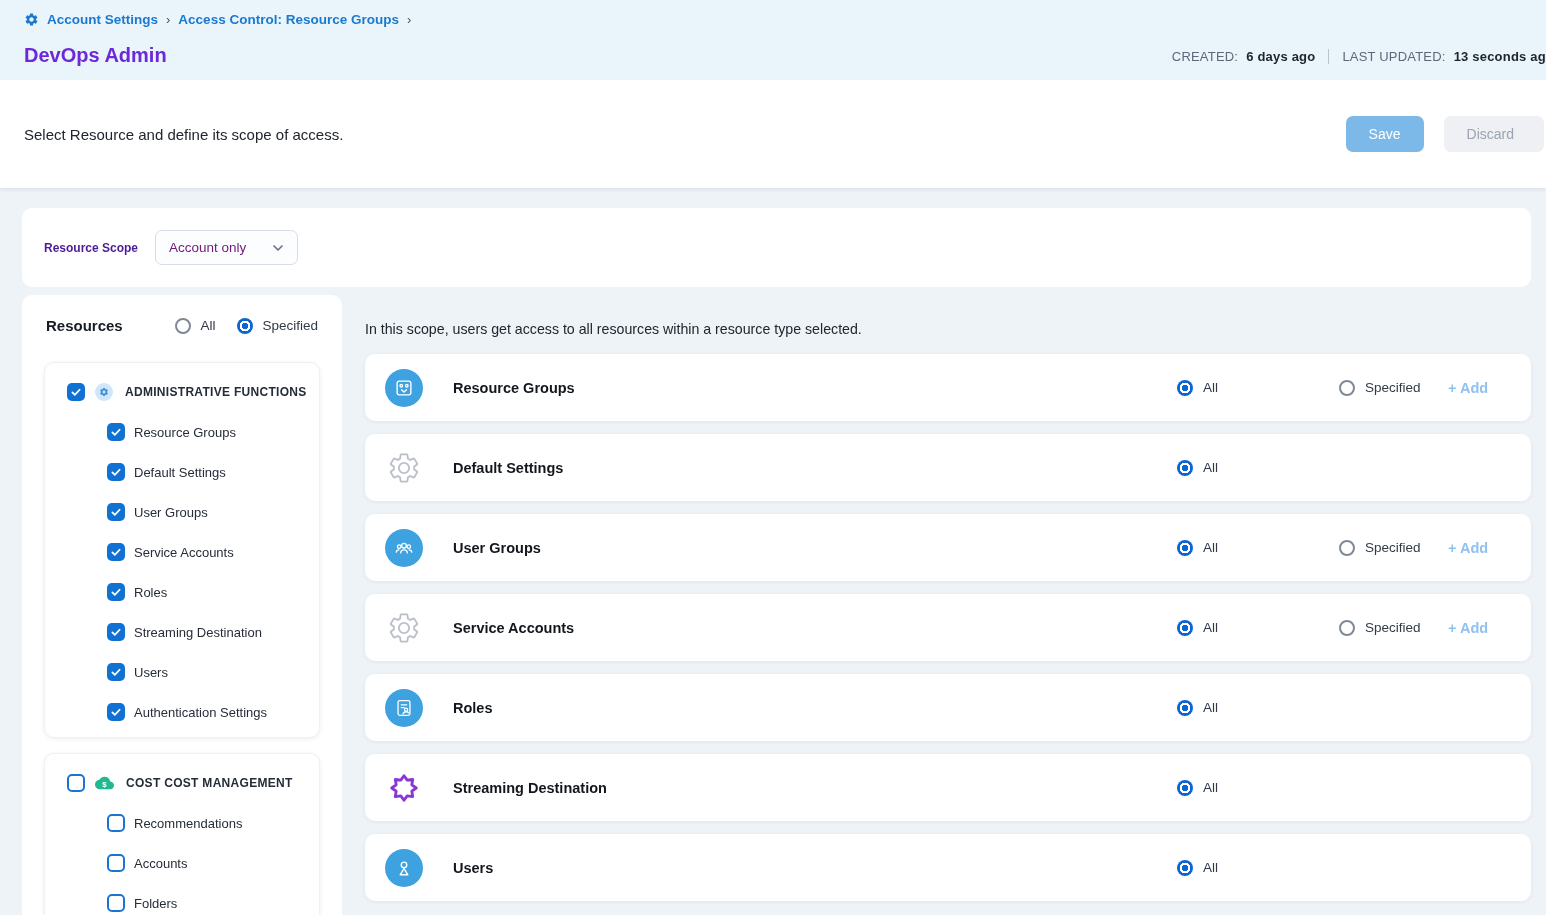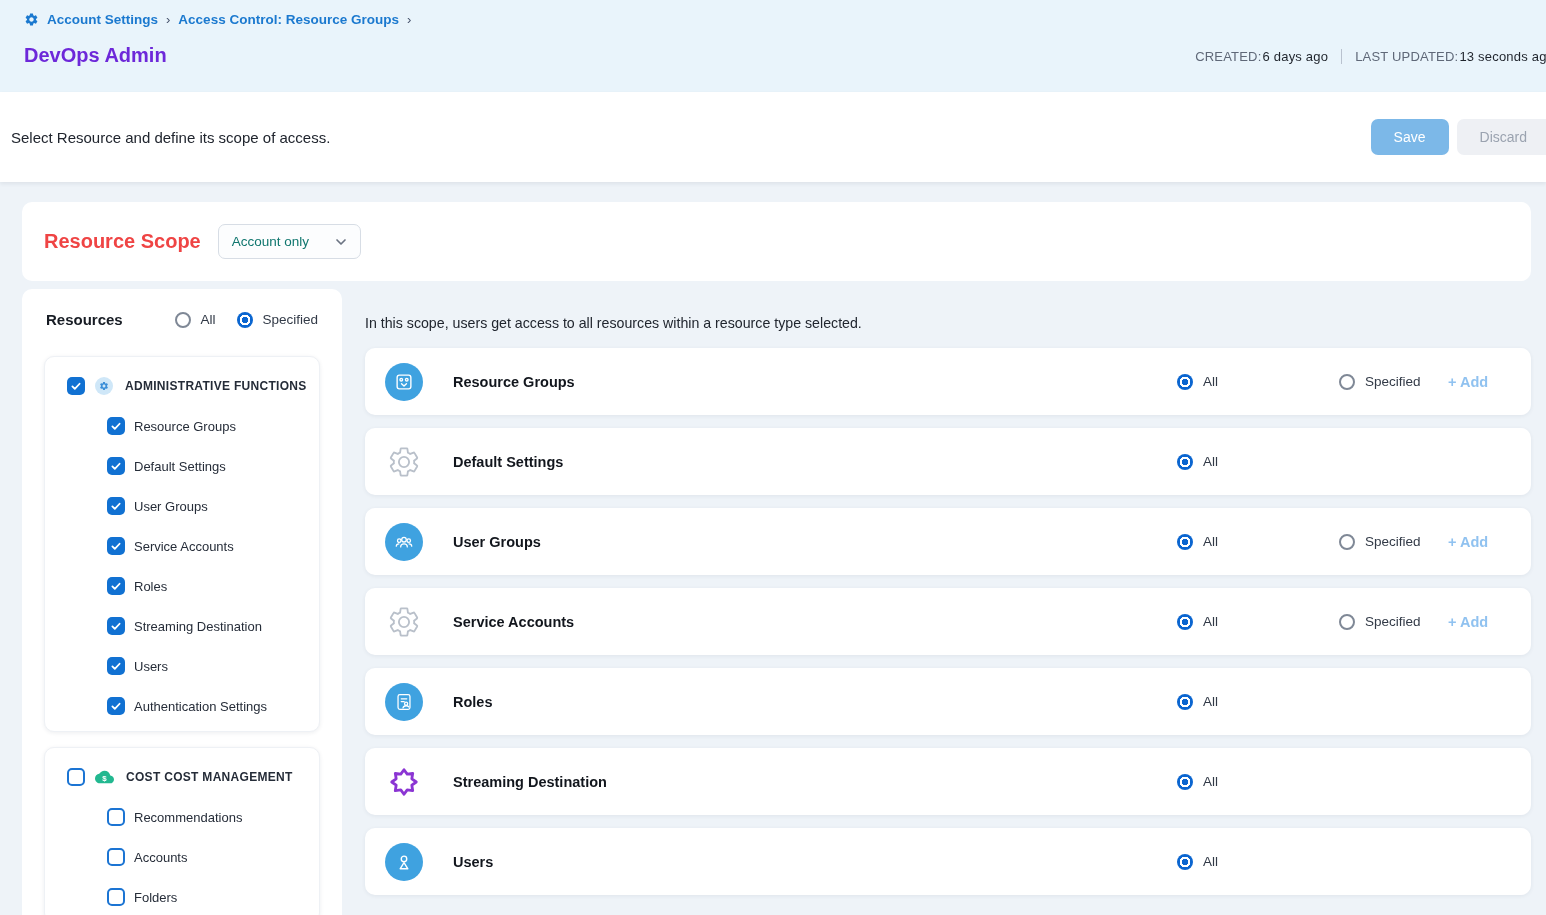--- a/index.html
+++ b/index.html
@@ -9,7 +9,7 @@
   }
   svg{display:block}
   
-  .top{background:#e9f4fb;padding:12px 24px 0;height:92px;box-sizing:border-box}
+  .top{background:#e9f4fb;padding:12px 24px 0;height:80px;box-sizing:border-box}
   .crumbs{display:flex;align-items:center;gap:8px;font-size:13.5px;color:#1b79cf;font-weight:600}
   .crumb{cursor:pointer}
   .sep{color:#44506a;font-size:13px;font-weight:400}

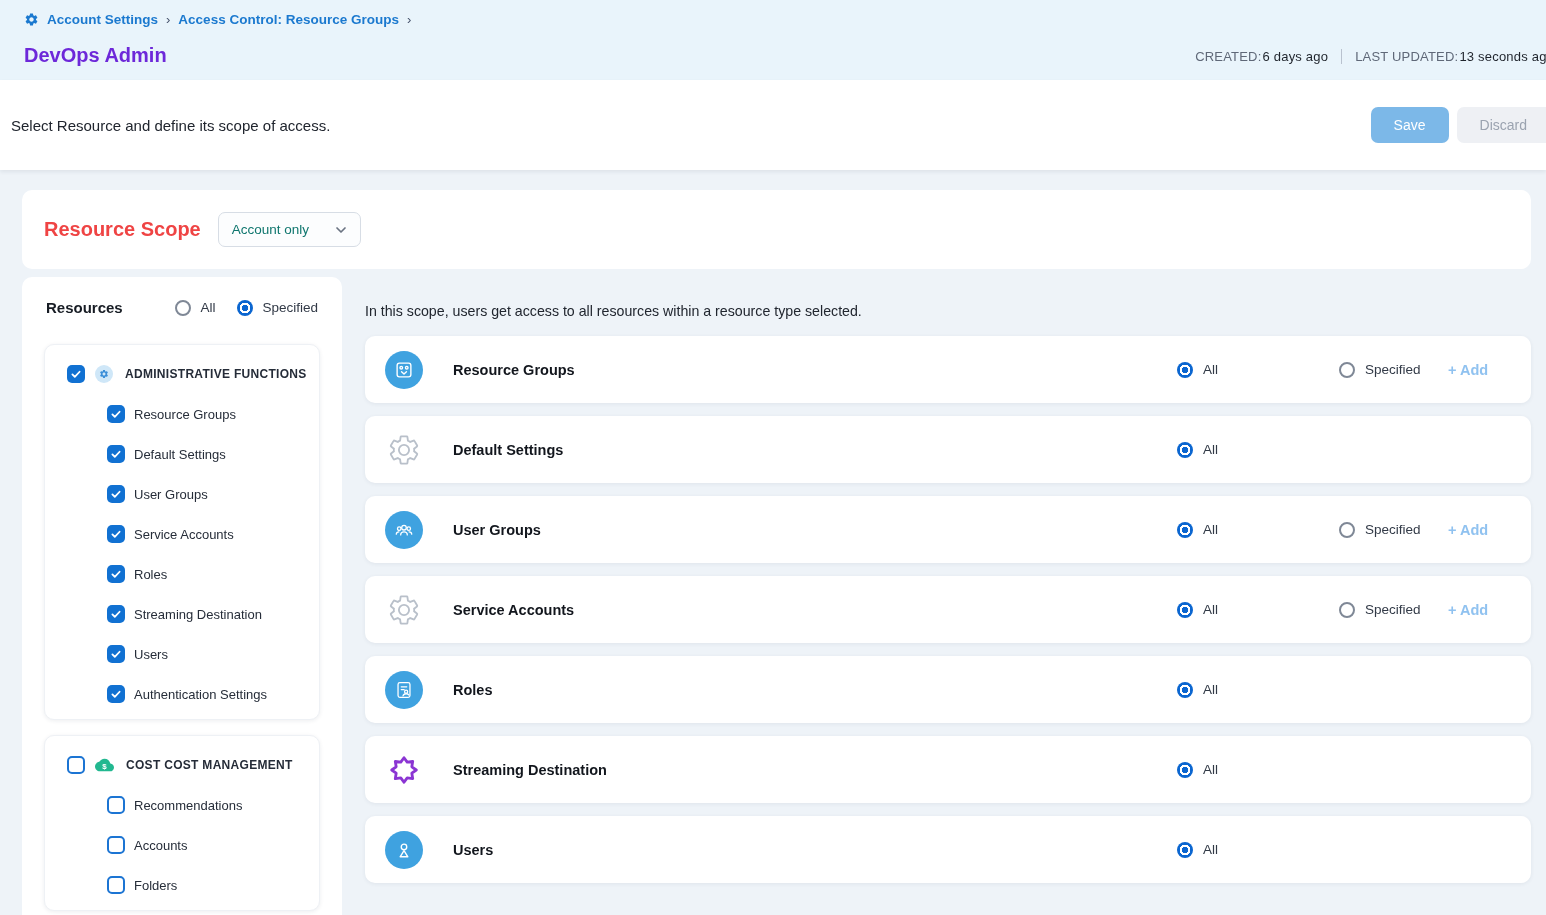--- a/index.html
+++ b/index.html
@@ -16,7 +16,7 @@
   .title-row{display:flex;align-items:flex-end;justify-content:space-between;margin-top:17px}
   .page-title{font-size:20px;font-weight:600;color:#6d28d9}
   .meta{display:flex;align-items:center;font-size:13px;white-space:nowrap;color:#5f6878;margin-right:-32px;margin-bottom:3px;letter-spacing:.2px}
-  .meta b{color:#1f242c;font-weight:400;margin-left:1px}
+  .meta b{color:#1f242c;font-weight:700;margin-left:8px}
   .meta .div{width:1px;height:15px;background:#b9c2cf;margin:0 13px}
   
   .subbar{background:#fff;height:90px;display:flex;align-items:center;padding:0 11px;box-shadow:0 2px 4px rgba(25,39,70,.08);position:relative;z-index:2}

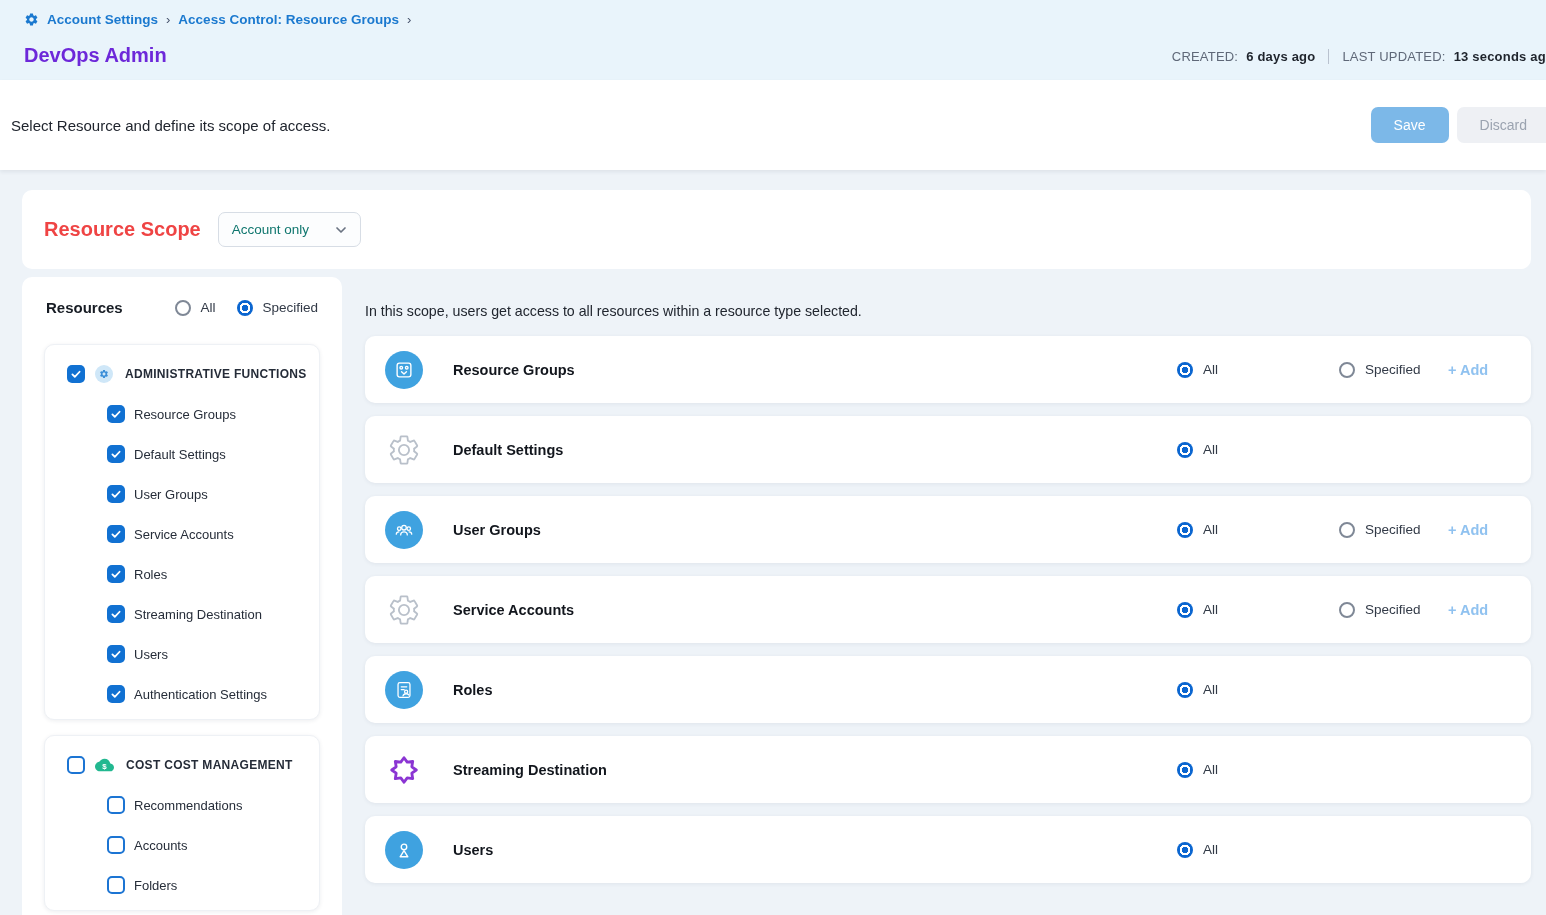--- a/index.html
+++ b/index.html
@@ -19,7 +19,7 @@
   .meta b{color:#1f242c;font-weight:700;margin-left:8px}
   .meta .div{width:1px;height:15px;background:#b9c2cf;margin:0 13px}
   
-  .subbar{background:#fff;height:90px;display:flex;align-items:center;padding:0 11px;box-shadow:0 2px 4px rgba(25,39,70,.08);position:relative;z-index:2}
+  .subbar{background:#fff;height:108px;display:flex;align-items:center;padding:0 24px;box-shadow:0 2px 4px rgba(25,39,70,.08);position:relative;z-index:2}
   .subbar .desc{font-size:15px;color:#20252e}
   .btns{margin-left:auto;display:flex;align-items:center}
   .btn{font-size:14px;font-weight:400;border:none;border-radius:7px;padding:10px 23px;font-family:inherit;cursor:pointer}

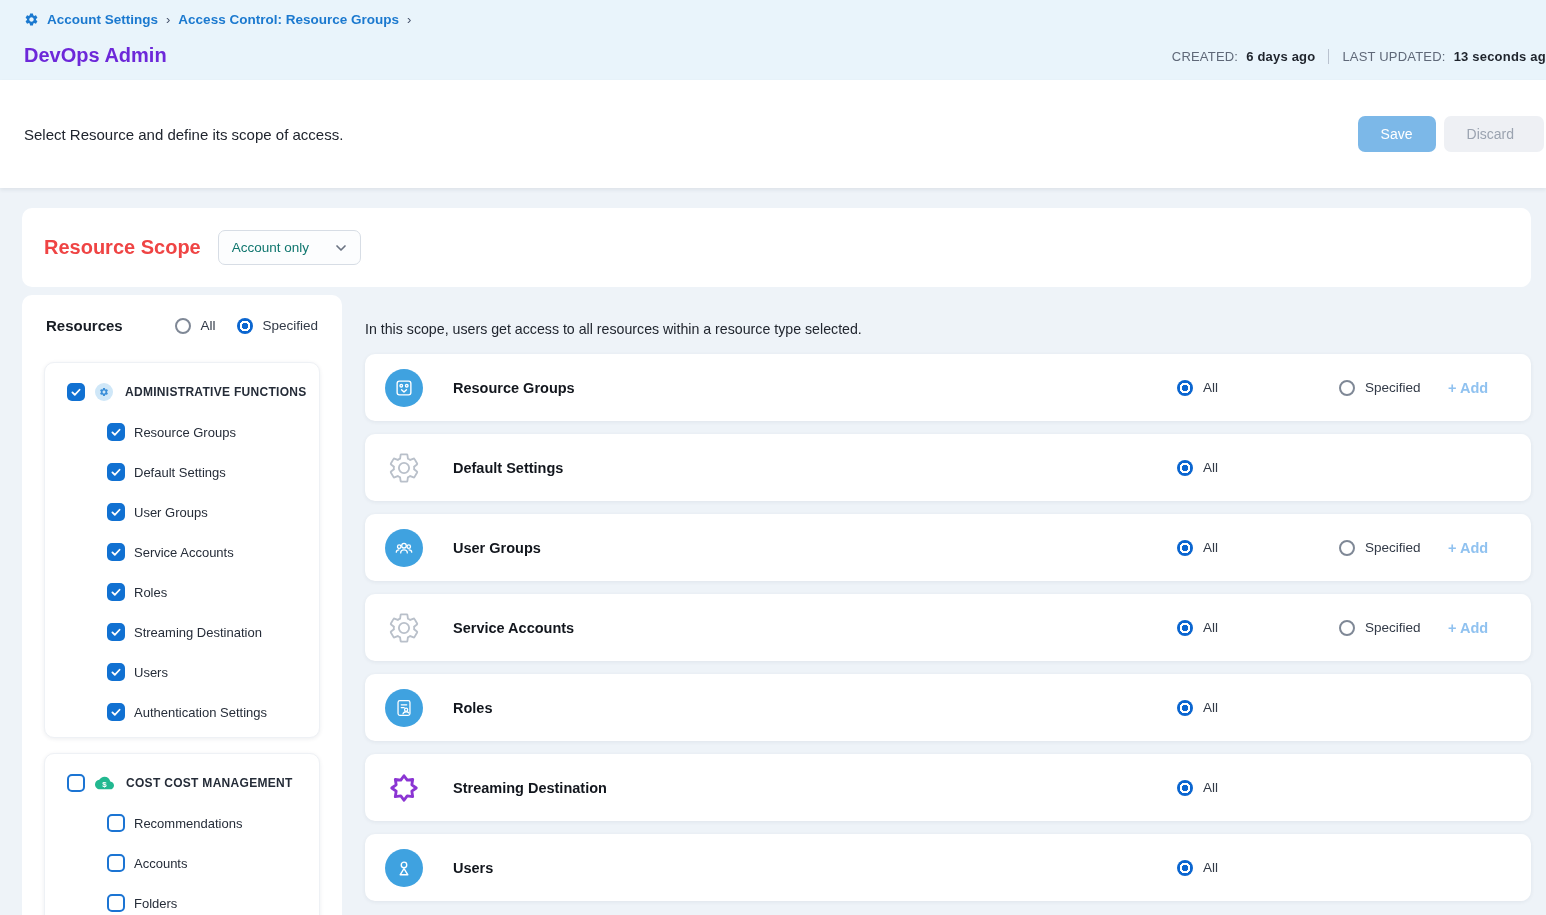--- a/index.html
+++ b/index.html
@@ -24,7 +24,7 @@
   .btns{margin-left:auto;display:flex;align-items:center}
   .btn{font-size:14px;font-weight:400;border:none;border-radius:7px;padding:10px 23px;font-family:inherit;cursor:pointer}
   .btn.save{background:#7cb8e8;color:#fff}
-  .btn.discard{background:#eef0f4;color:#9ba3b0;margin-left:8px;margin-right:-22px;padding-right:30px}
+  .btn.discard{background:#eef0f4;color:#9ba3b0;margin-left:20px;margin-right:-22px;padding-right:30px}
   
   .scope-card{margin:20px 15px 8px 22px;background:#fff;border-radius:10px;padding:22px;display:flex;align-items:center;gap:17px}
   .scope-label{font-size:20px;font-weight:700;color:#ef4444}

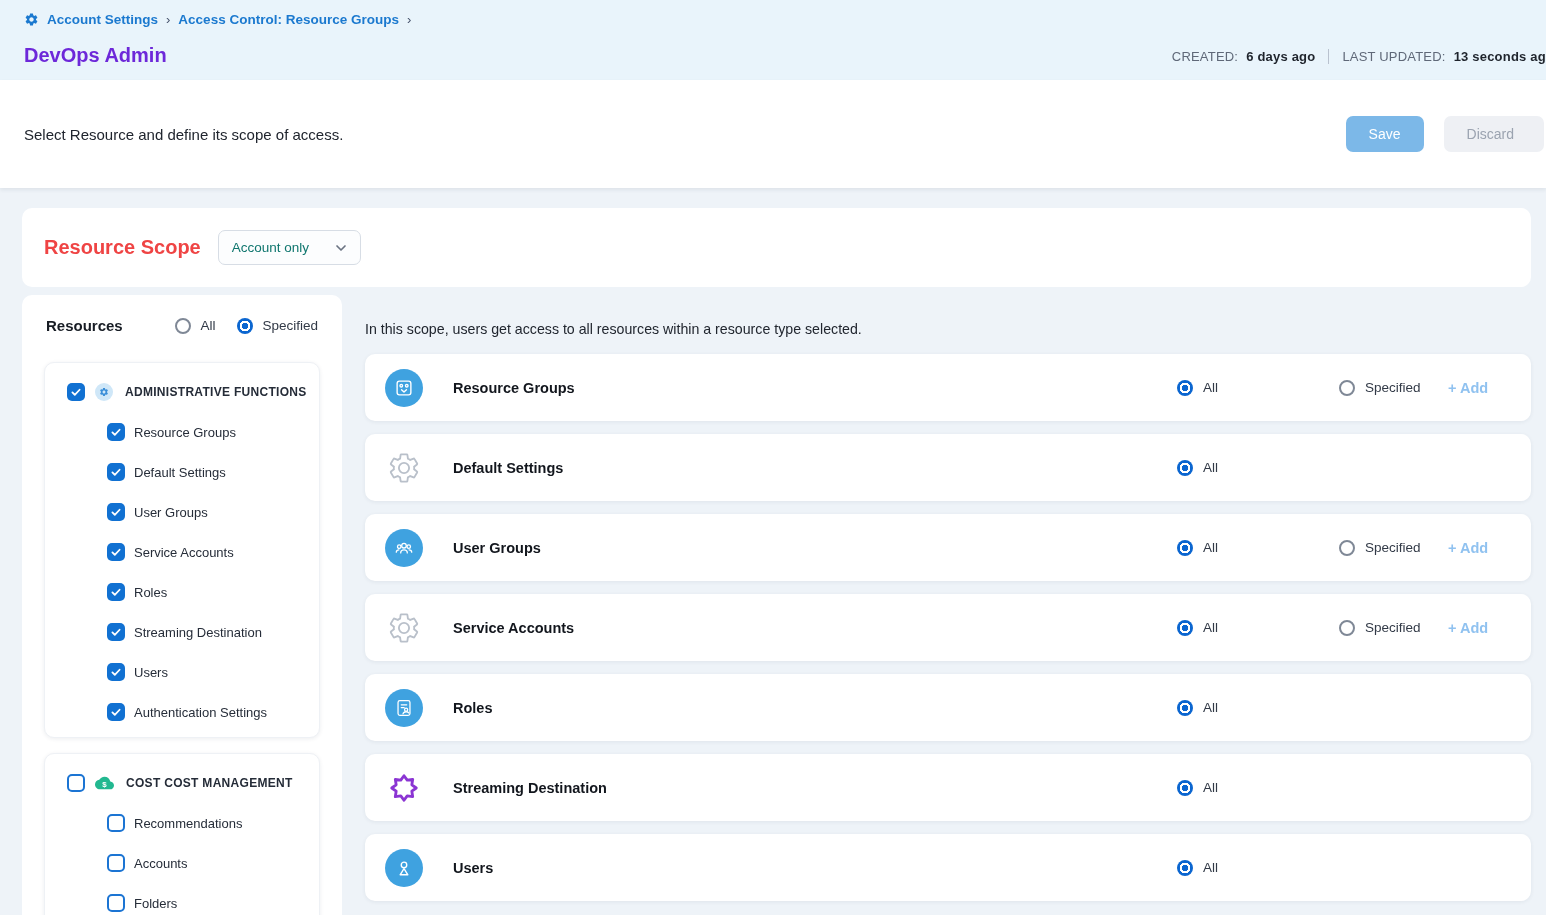--- a/index.html
+++ b/index.html
@@ -27,7 +27,7 @@
   .btn.discard{background:#eef0f4;color:#9ba3b0;margin-left:20px;margin-right:-22px;padding-right:30px}
   
   .scope-card{margin:20px 15px 8px 22px;background:#fff;border-radius:10px;padding:22px;display:flex;align-items:center;gap:17px}
-  .scope-label{font-size:20px;font-weight:700;color:#ef4444}
+  .scope-label{font-size:12px;font-weight:700;color:#4c1d95}
   .select{display:flex;align-items:center;gap:26px;border:1px solid #d7dde5;border-radius:7px;padding:9px 13px;font-size:13.5px;color:#0f766e;background:#fcfdfe;cursor:pointer}
   
   .cols{display:flex;gap:23px;margin-left:22px;align-items:flex-start}

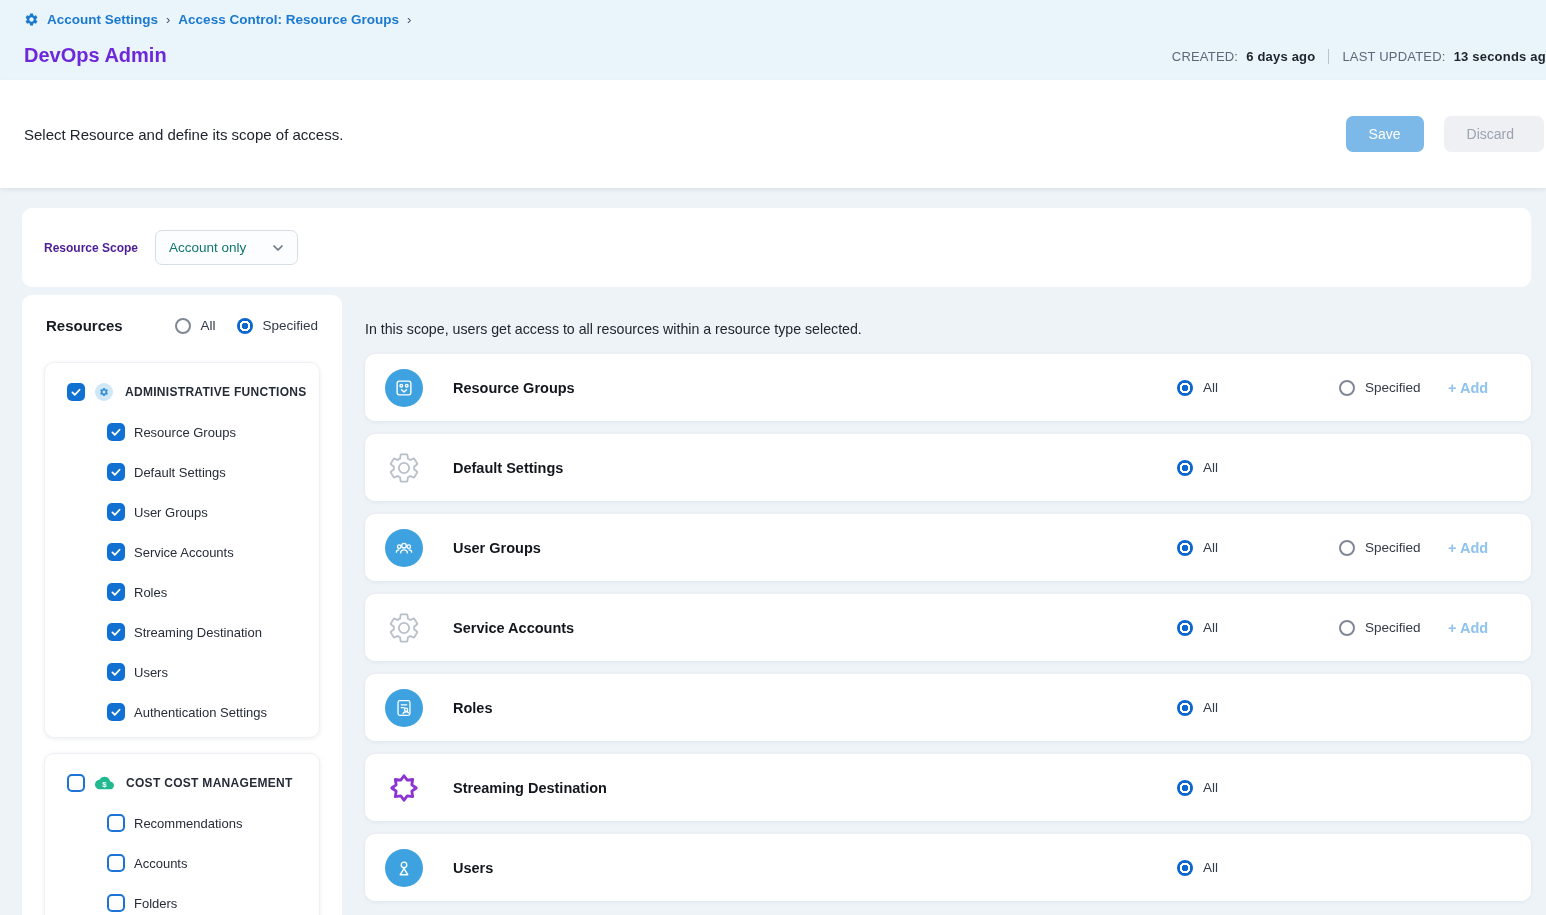--- a/index.html
+++ b/index.html
@@ -28,7 +28,7 @@
   
   .scope-card{margin:20px 15px 8px 22px;background:#fff;border-radius:10px;padding:22px;display:flex;align-items:center;gap:17px}
   .scope-label{font-size:12px;font-weight:700;color:#4c1d95}
-  .select{display:flex;align-items:center;gap:26px;border:1px solid #d7dde5;border-radius:7px;padding:9px 13px;font-size:13.5px;color:#0f766e;background:#fcfdfe;cursor:pointer}
+  .select{display:flex;align-items:center;gap:26px;border:1px solid #d7dde5;border-radius:7px;padding:9px 13px;font-size:13.5px;color:#701a75;background:#fcfdfe;cursor:pointer}
   
   .cols{display:flex;gap:23px;margin-left:22px;align-items:flex-start}
   .panel{width:320px;box-sizing:border-box;background:#fff;border-radius:10px;padding:22px;height:740px}

